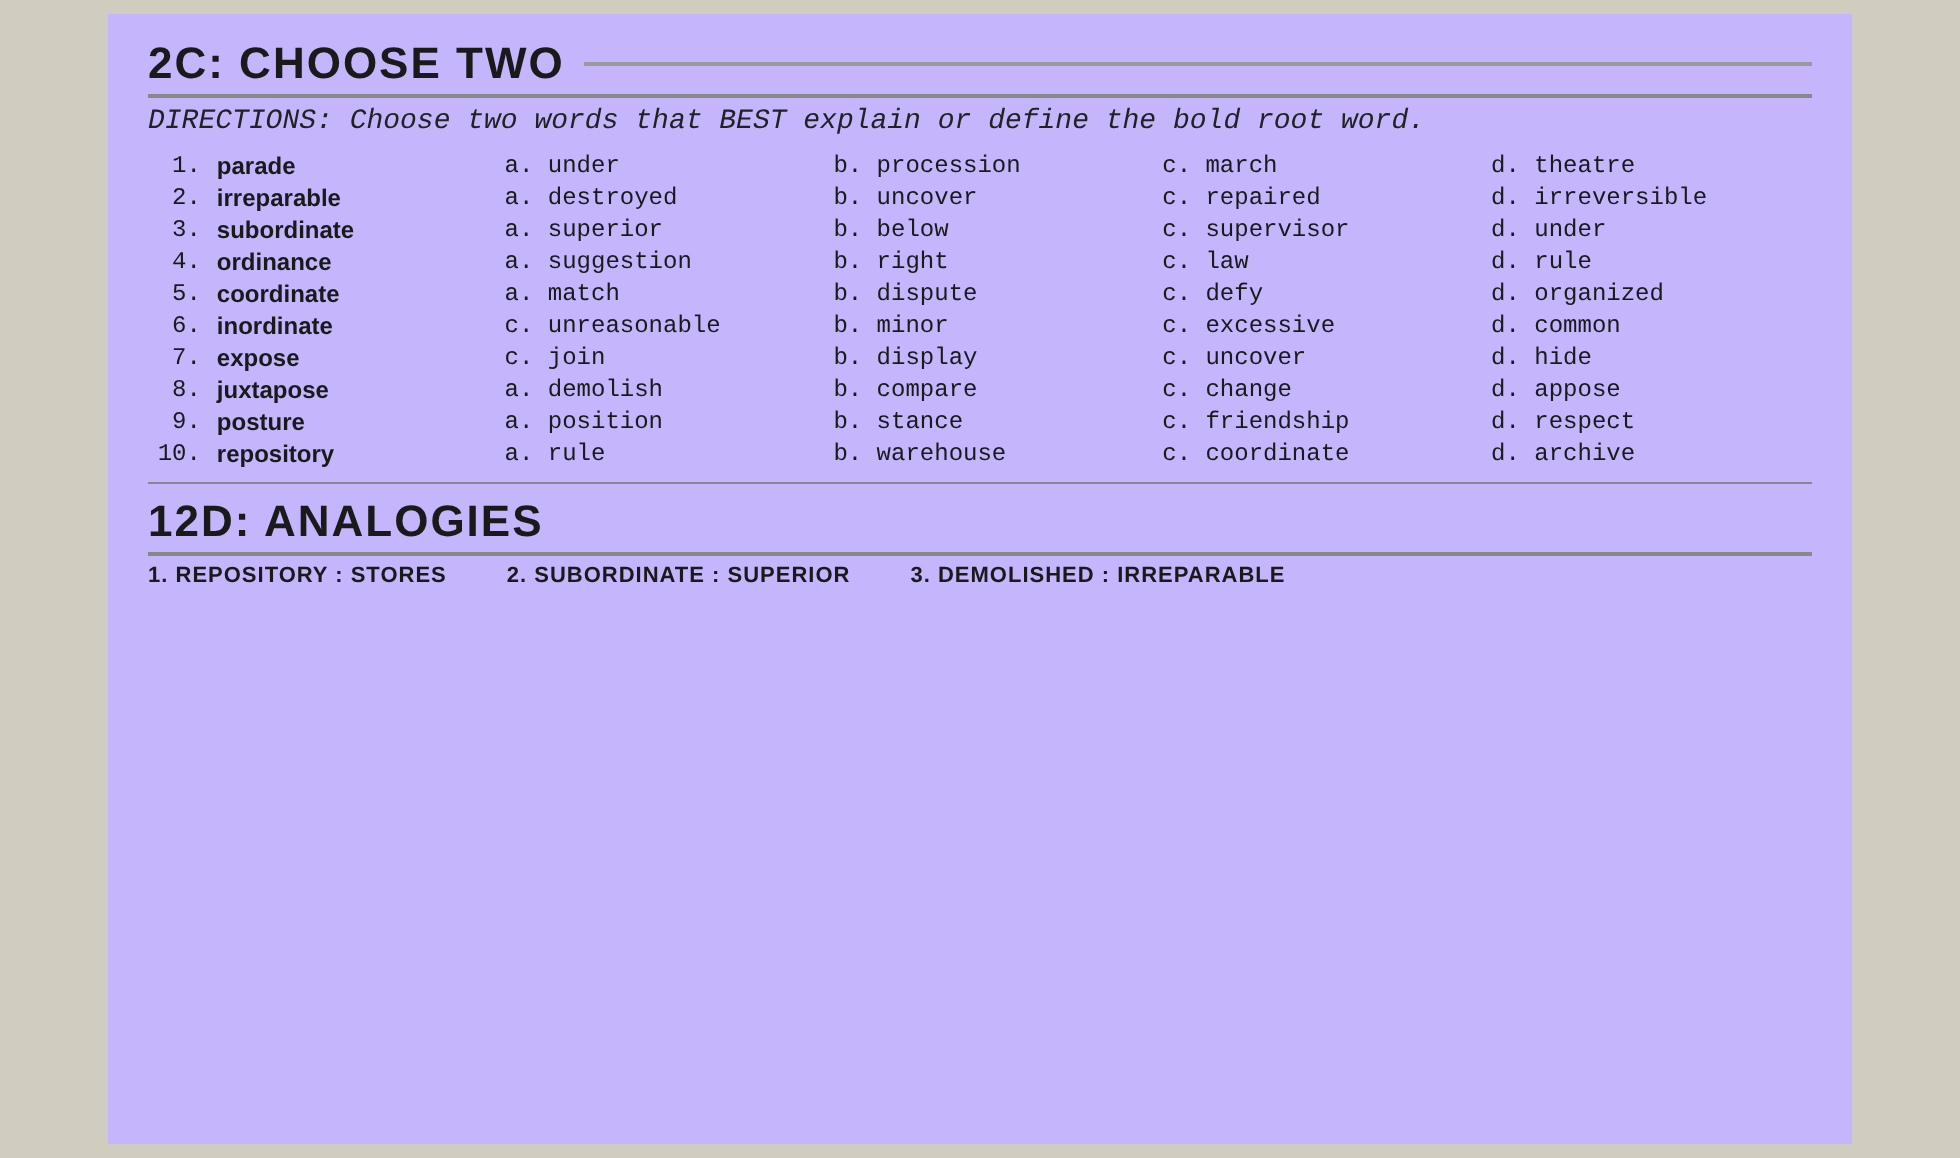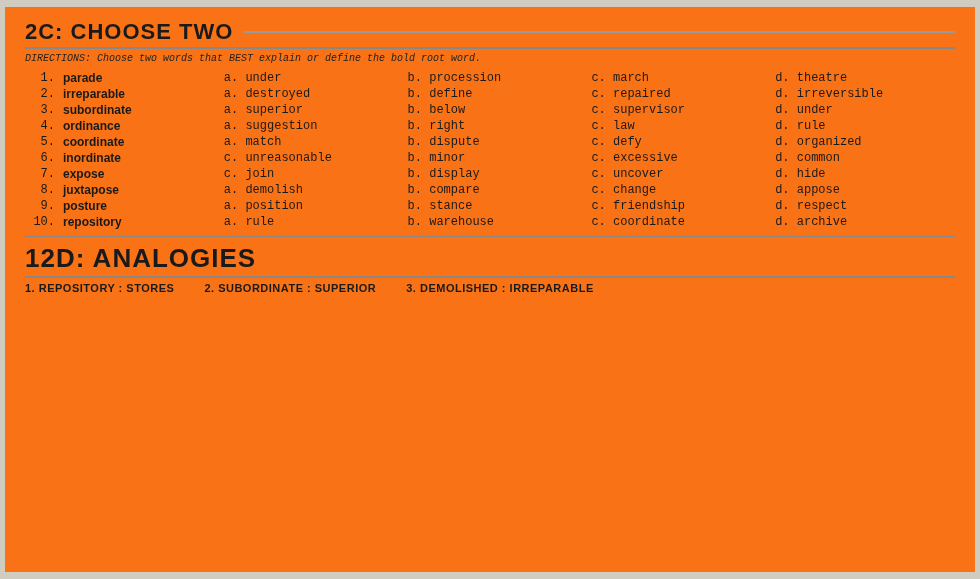--- a/index.html
+++ b/index.html
@@ -12,9 +12,9 @@
       position: relative;
     }
     .page {
-      width: 970px;
+      width: 872px;
       height: 565px;
-      background: #f97316;
+      background: #c4b5fd;
       margin: 7px auto;
       padding: 12px 20px;
       position: relative;

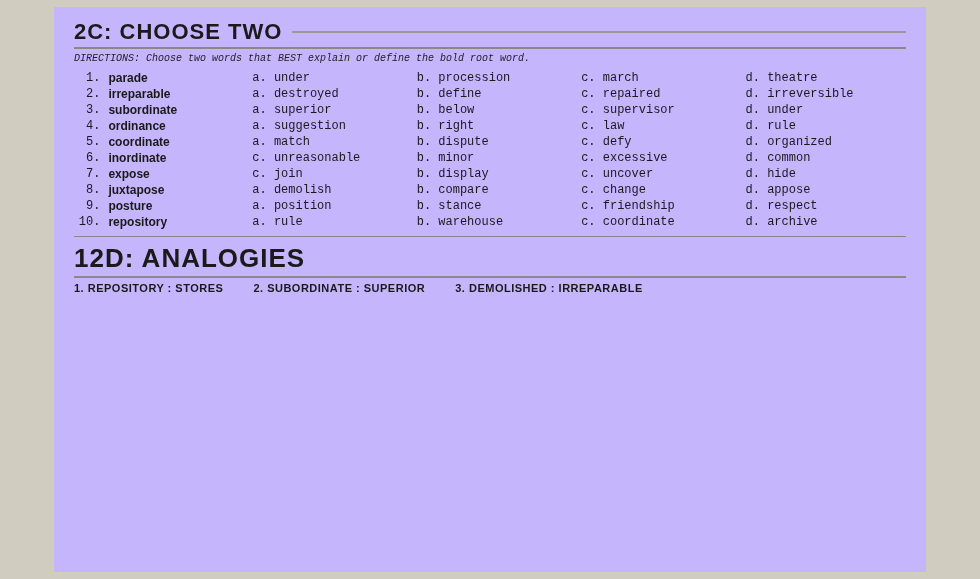--- a/index.html
+++ b/index.html
@@ -41,7 +41,7 @@
       display: inline-block;
     }
     .directions {
-      font-size: 10px;
+      font-size: 14px;
       font-style: italic;
       color: #222;
       margin-bottom: 6px;

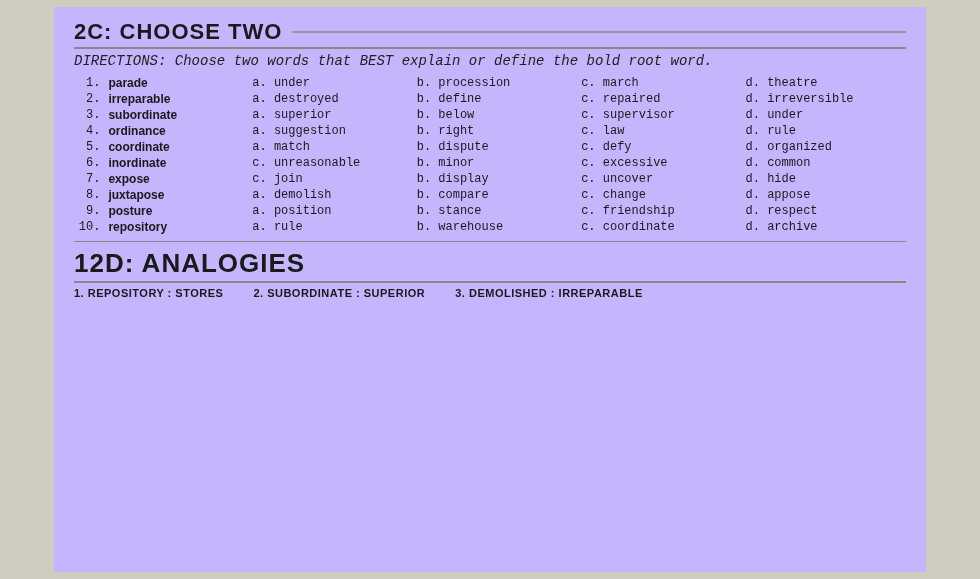--- a/index.html
+++ b/index.html
@@ -133,7 +133,7 @@
     <td class="q-num">2.</td>
     <td class="q-word">irreparable</td>
     <td class="q-a">a. destroyed</td>
-    <td class="q-b">b. define</td>
+    <td class="q-b">b. uncover</td>
     <td class="q-c">c. repaired</td>
     <td class="q-d">d. irreversible</td>
   </tr>

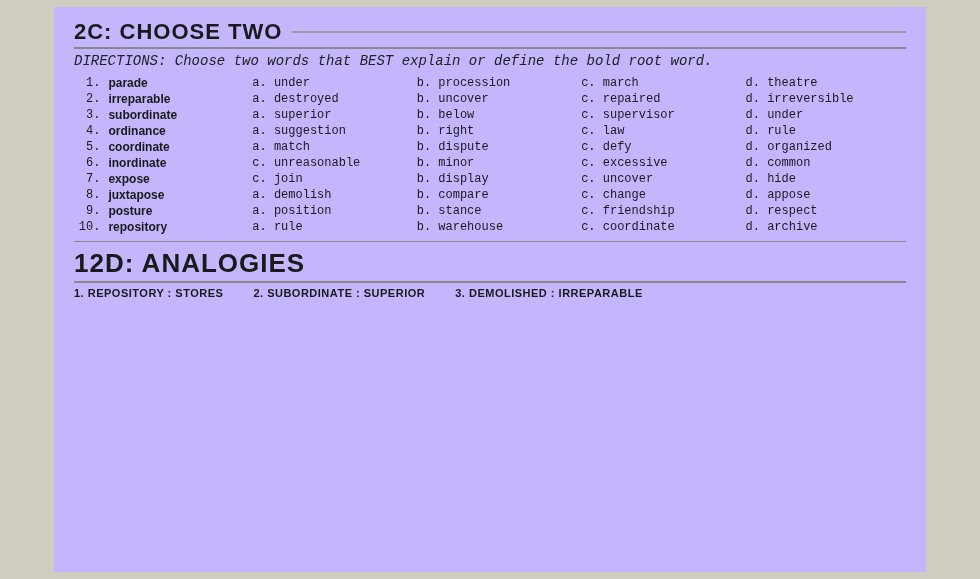--- a/index.html
+++ b/index.html
@@ -80,7 +80,7 @@
       margin: 6px 0;
     }
     .section2-title {
-      font-size: 26px;
+      font-size: 22px;
       font-weight: 900;
       font-family: Arial Black, Arial, sans-serif;
       letter-spacing: 1px;

